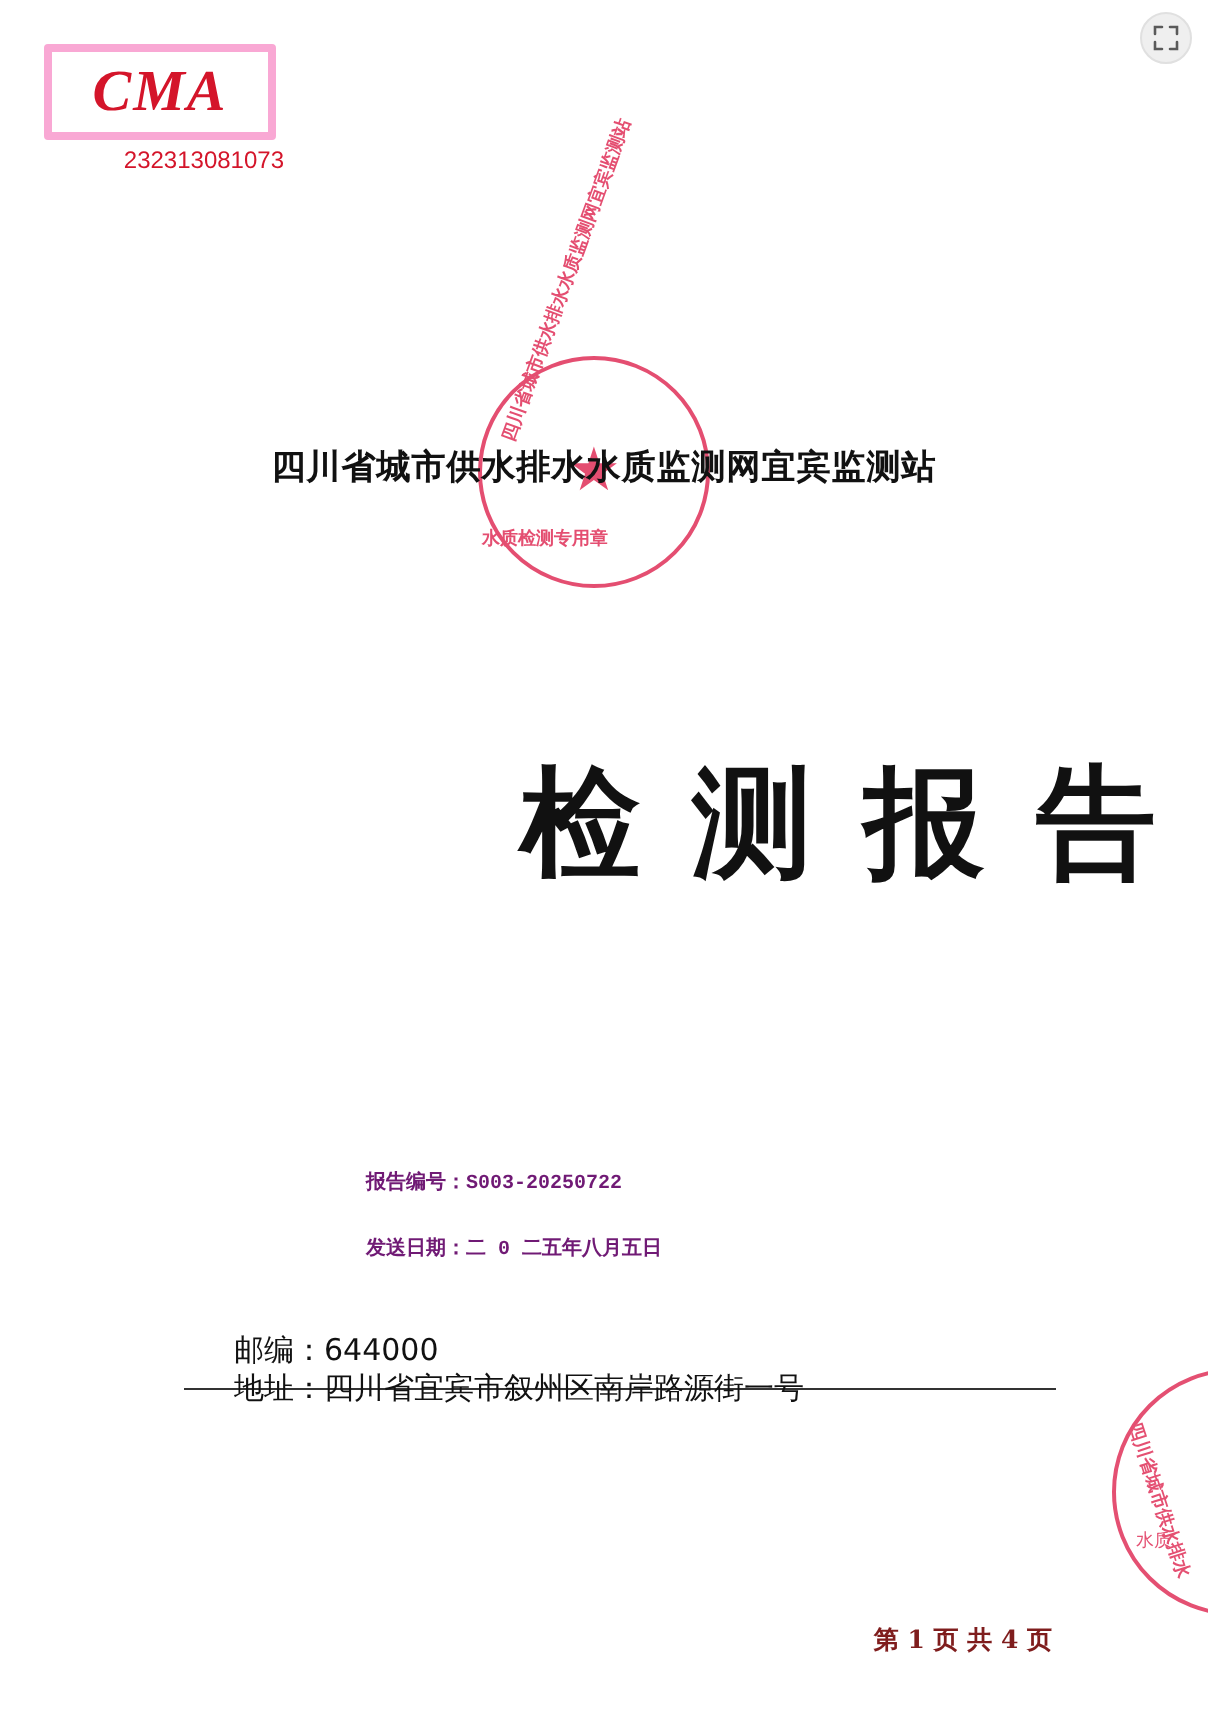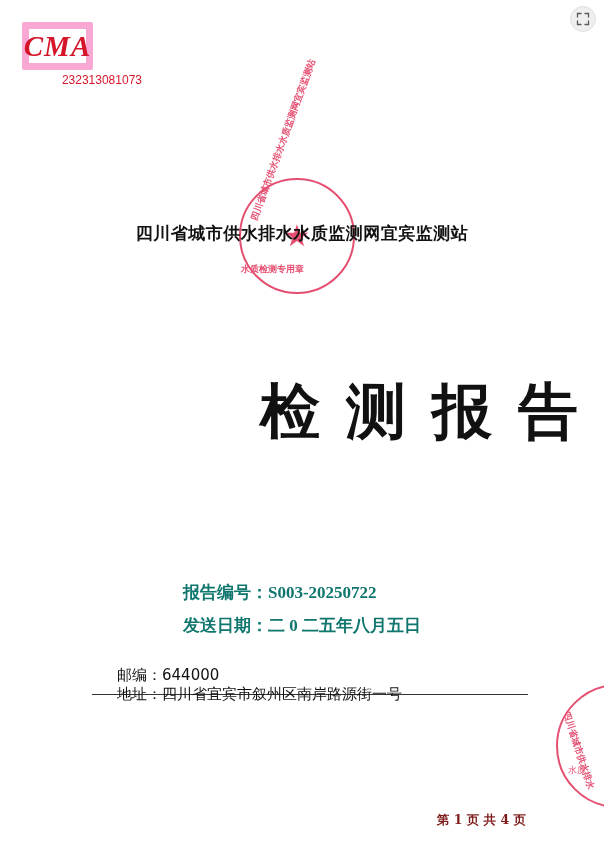--- a/index.html
+++ b/index.html
@@ -40,9 +40,9 @@
     width: 120px;
   }
   .cma-box {
-    width: 71px;
+    width: 116px;
     height: 48px;
-    border: 7px solid #f9a8d4;
+    border: 4px solid #f9a8d4;
     box-sizing: border-box;
     position: relative;
     border-radius: 2px;

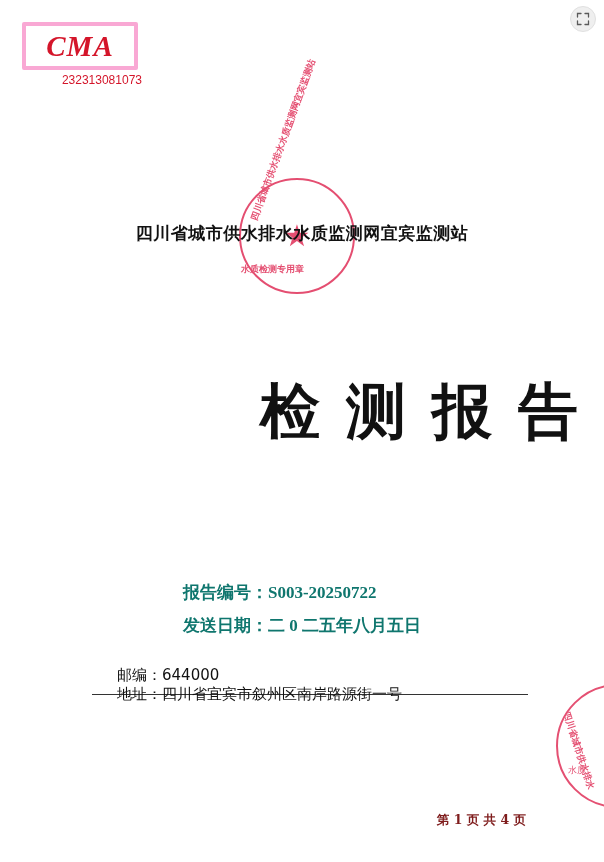--- a/index.html
+++ b/index.html
@@ -191,10 +191,10 @@
     position: absolute;
     left: 183px;
     top: 576px;
-    font-family: Liberation Serif, serif;
-    font-size: 17px;
-    font-weight: bold;
-    color: #0f766e;
+    font-family: Liberation Mono, monospace;
+    font-size: 10px;
+    font-weight: bold;
+    color: #701a75;
     line-height: 33px;
   }
   .meta-row { white-space: nowrap; }

